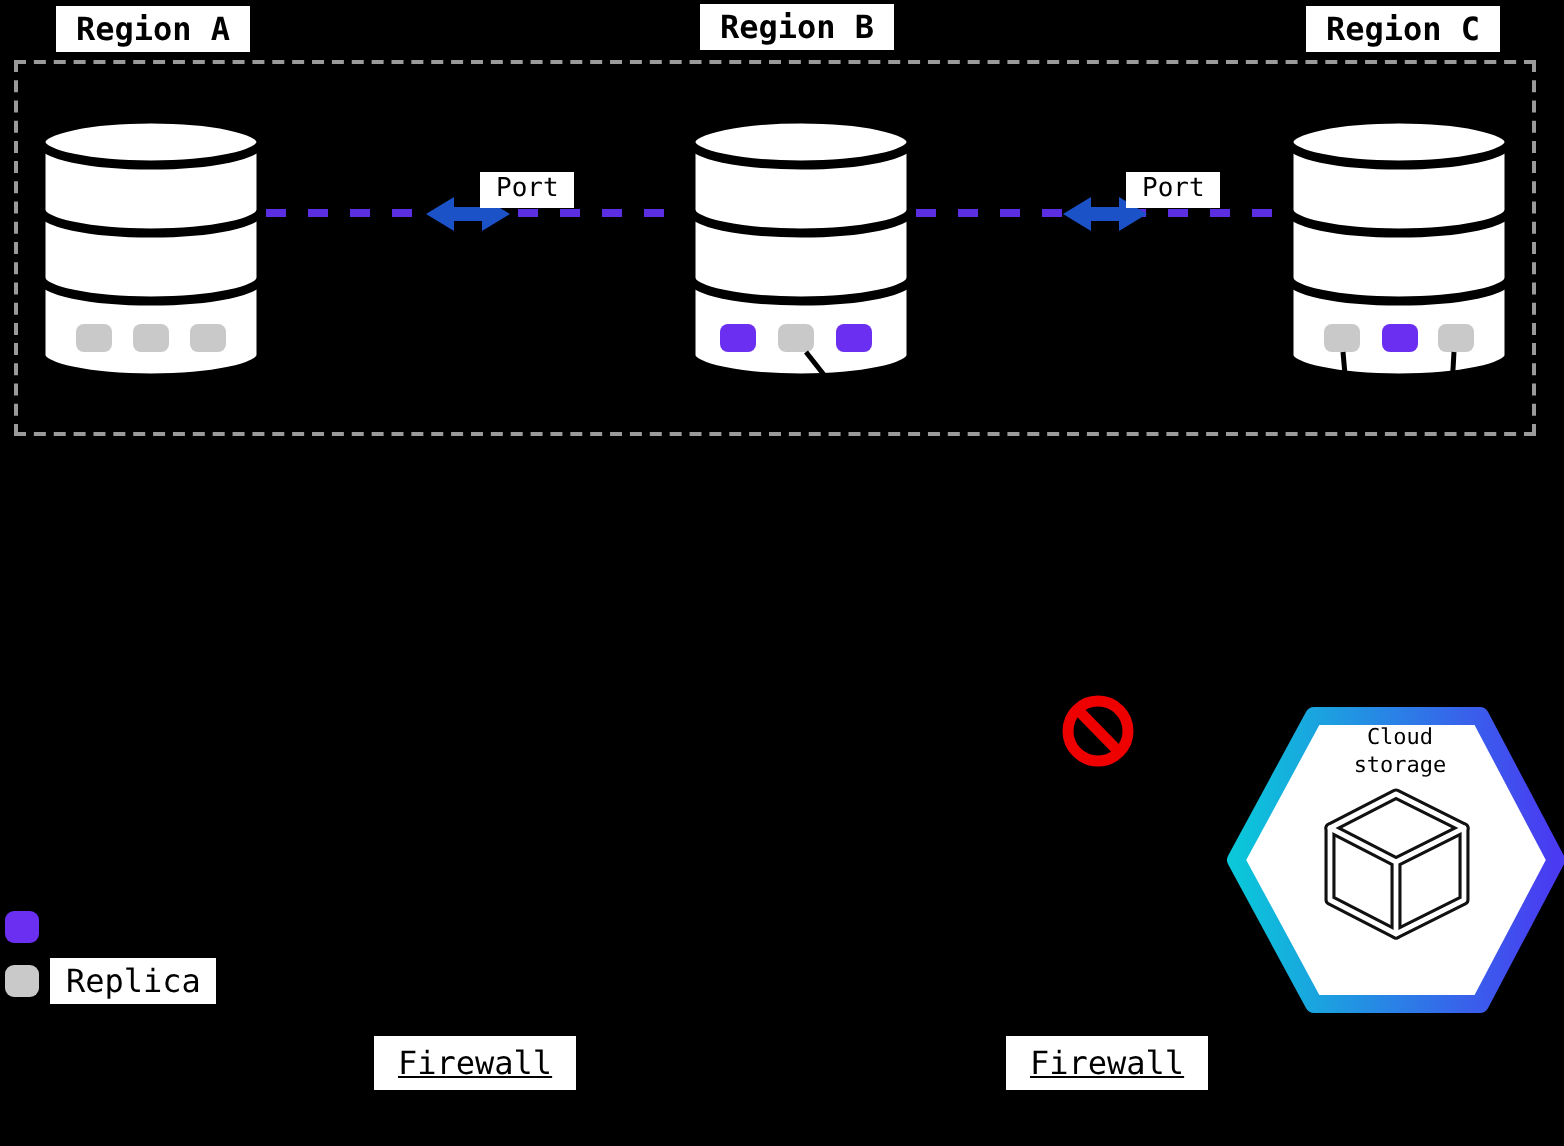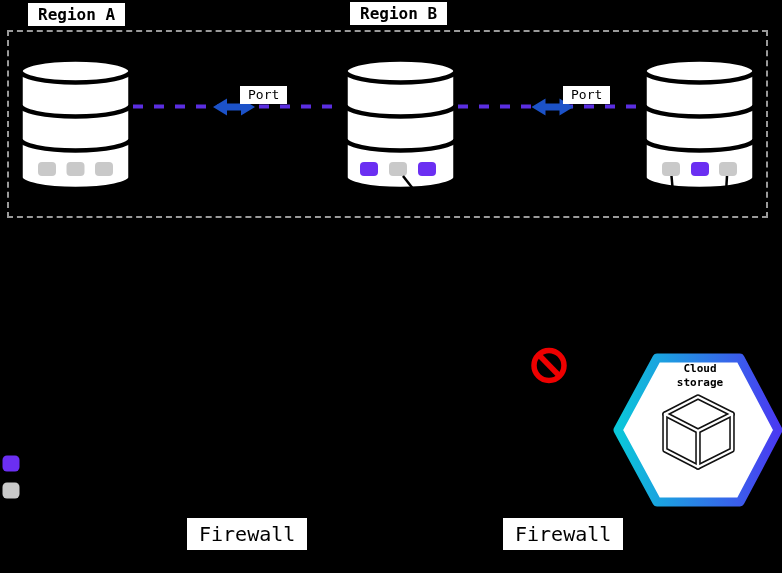--- a/index.html
+++ b/index.html
@@ -38,6 +38,7 @@
 
   <div class="label-box region-label" style="left:28px;top:3px;">Region A</div>
   <div class="label-box region-label" style="left:350px;top:2px;">Region B</div>
+  <div class="label-box region-label" style="left:653px;top:3px;">Region C</div>
 
   <svg id="overlay-svg" width="782" height="573">
     <defs>

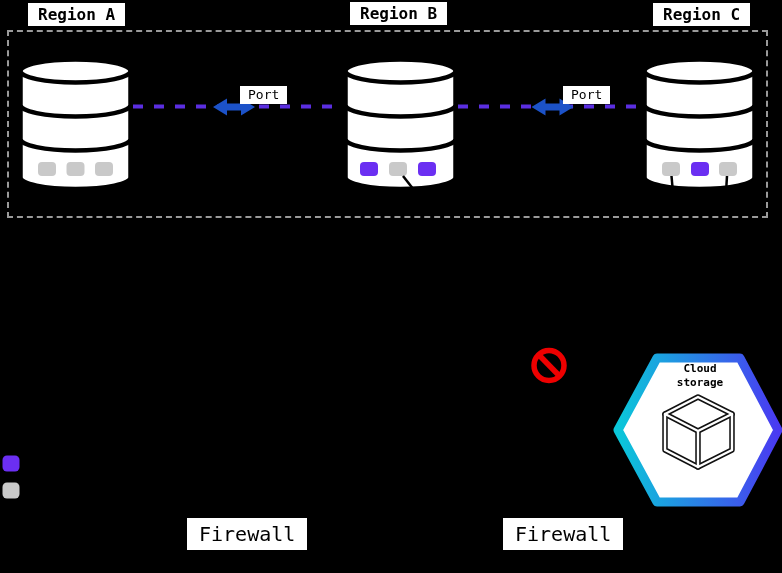--- a/index.html
+++ b/index.html
@@ -25,7 +25,7 @@
   .db-svg{position:absolute;z-index:3;}
   #cloud-text{
     position:absolute;left:670px;top:362px;width:60px;text-align:center;
-    font-size:11px;font-weight:bold;color:#000;line-height:1.3;z-index:5;
+    font-size:11px;font-weight:normal;color:#000;line-height:1.3;z-index:5;
   }
   .legend-swatch{position:absolute;z-index:6;}
 </style>

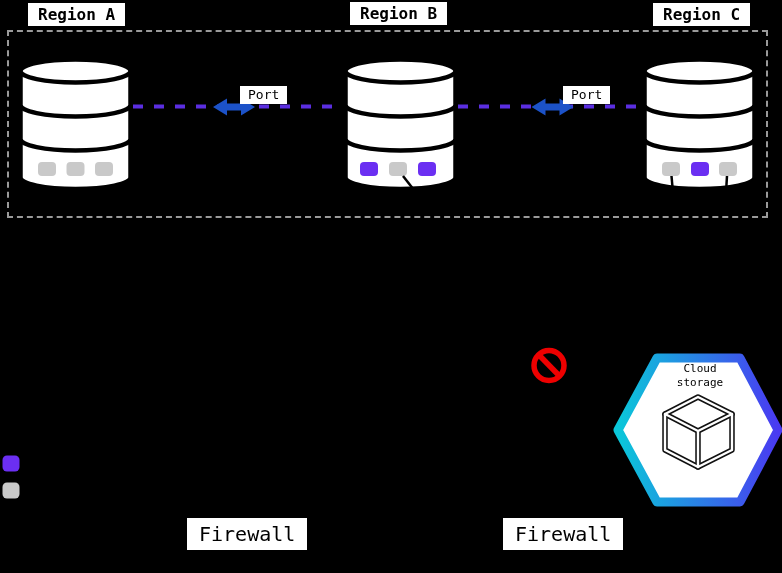--- a/index.html
+++ b/index.html
@@ -116,6 +116,7 @@
   <svg class="legend-swatch" style="left:2px;top:482px;" width="18" height="17">
     <rect x="0.5" y="0.5" width="17" height="16" rx="4.5" fill="#C9C9C9"></rect>
   </svg>
+  <div class="label-box legend-label" style="left:25px;top:479px;">Replica</div>
 
   <div class="label-box firewall-label" style="left:187px;top:518px;">Firewall</div>
   <div class="label-box firewall-label" style="left:503px;top:518px;">Firewall</div>

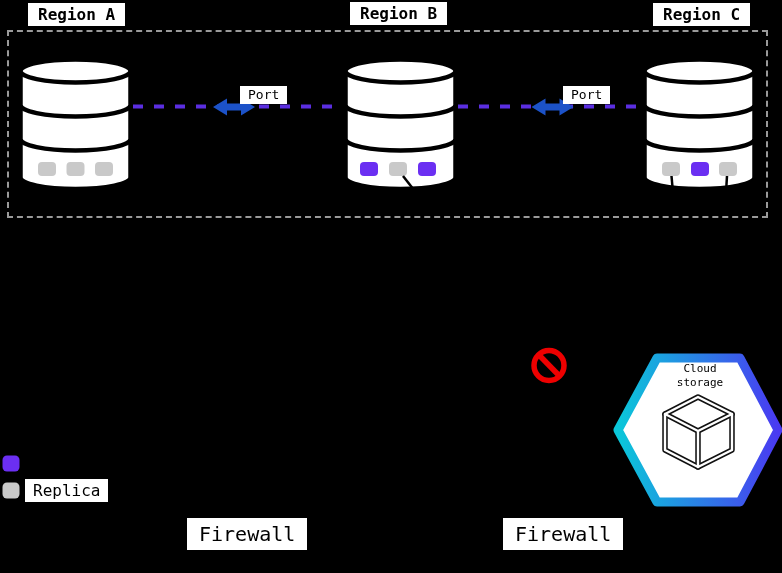--- a/index.html
+++ b/index.html
@@ -15,7 +15,7 @@
   }
   .region-label{font-size:16px;font-weight:bold;padding:2px 10px;line-height:1.2;}
   .port-label{font-size:13px;padding:1px 8px;line-height:1.25;}
-  .firewall-label{font-size:20px;padding:4px 12px;line-height:1.2;}
+  .firewall-label{font-size:16px;padding:4px 12px;line-height:1.2;text-decoration:underline;}
   .legend-label{font-size:16px;padding:2px 8px;line-height:1.2;}
   #region-boundary{
     position:absolute;left:7px;top:30px;width:757px;height:184px;

